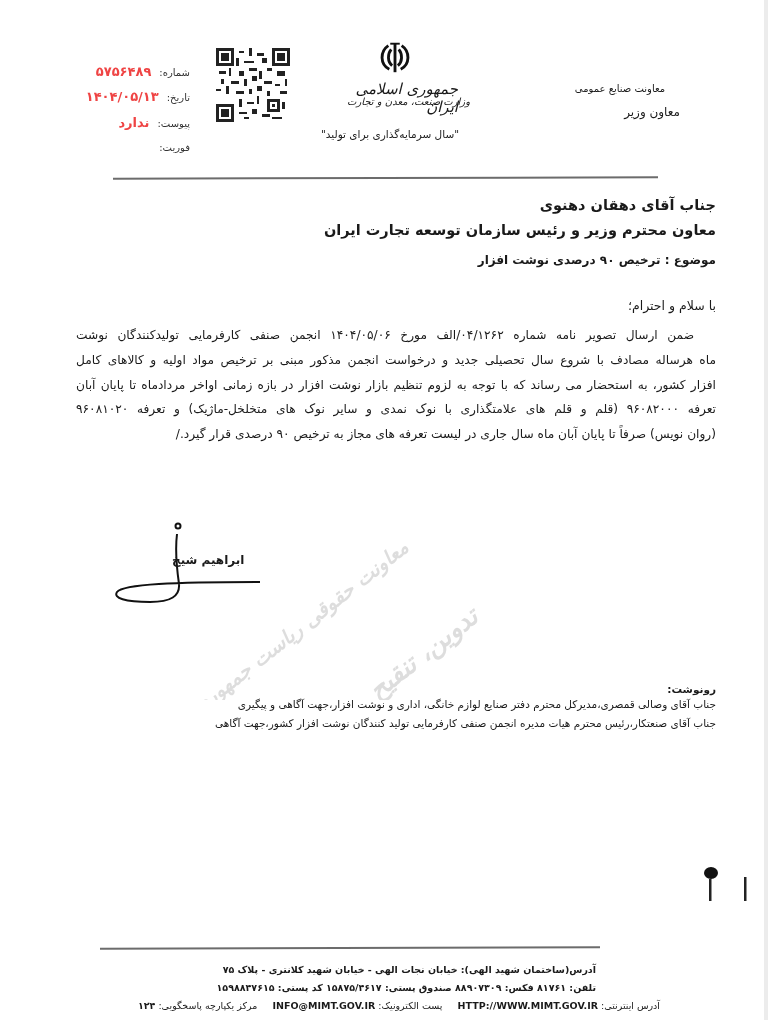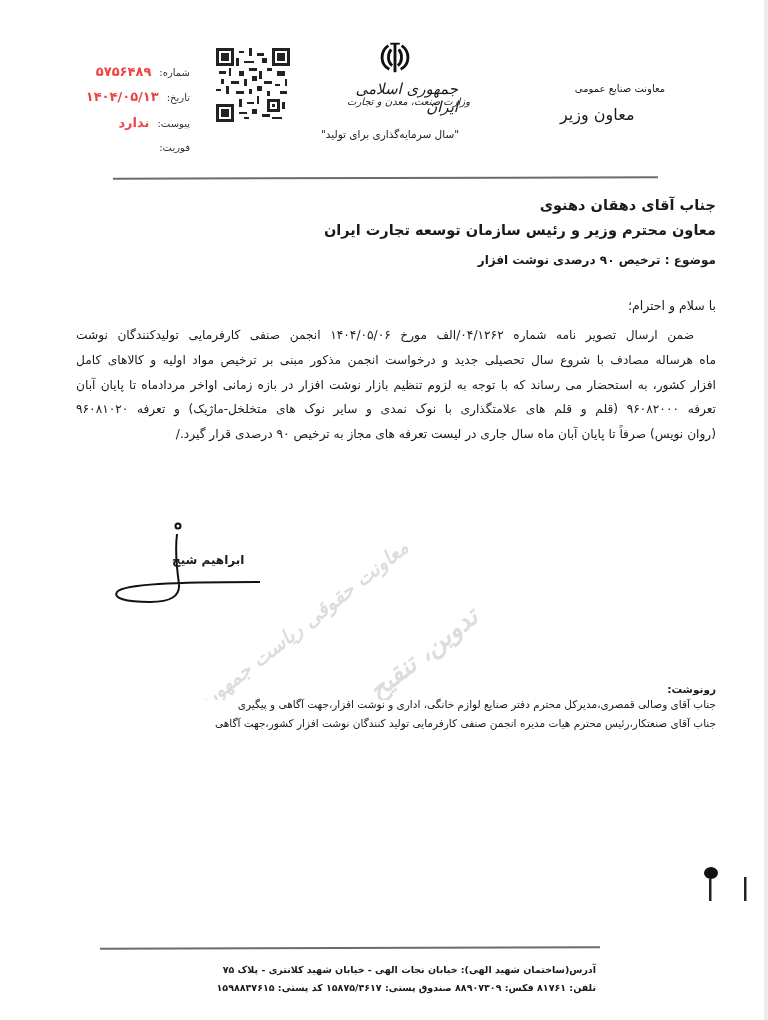--- a/index.html
+++ b/index.html
@@ -27,7 +27,7 @@
 
   
   .dept1 { position:absolute; left:560px; top:83px; width:120px; text-align:center; font-size:10px; }
-  .dept2 { position:absolute; left:560px; top:105px; width:120px; text-align:left; font-size:16px; }
+  .dept2 { position:absolute; left:560px; top:105px; width:120px; text-align:right; font-size:12px; }
 
   .hr-top { position:absolute; left:113px; top:177px; width:545px; height:2px; background:#6c6c6c; transform:rotate(-0.15deg); }
   .hr-bottom { position:absolute; left:100px; top:947px; width:500px; height:2px; background:#6c6c6c; transform:rotate(-0.2deg); }

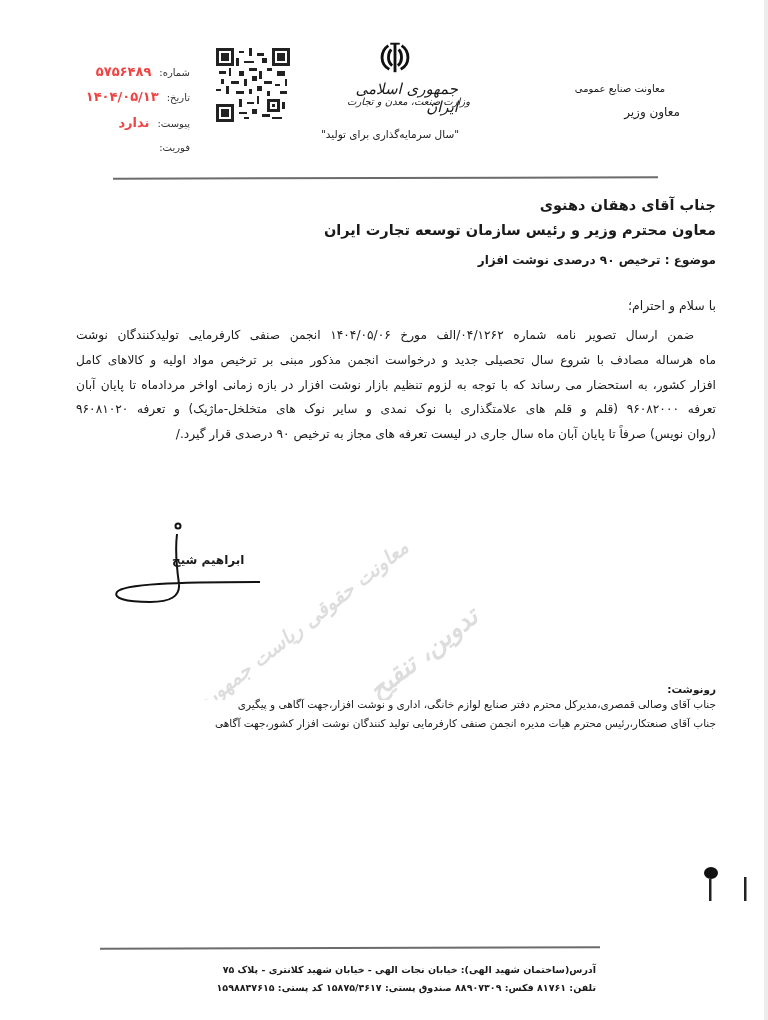--- a/index.html
+++ b/index.html
@@ -213,6 +213,16 @@
 
   <div class="foot foot1 b rtl">آدرس(ساختمان شهید الهی): خیابان نجات الهی - خیابان شهید کلانتری - پلاک ۷۵</div>
   <div class="foot foot2 b rtl">تلفن: ۸۱۷۶۱   فکس: ۸۸۹۰۷۳۰۹   صندوق پستی: ۱۵۸۷۵/۴۶۱۷   کد پستی: ۱۵۹۸۸۴۷۶۱۵</div>
+  <div class="foot foot3 rtl">
+    <span>آدرس اینترنتی:</span>
+    <b>HTTP://WWW.MIMT.GOV.IR</b>
+    &nbsp;&nbsp;&nbsp;
+    <span>پست الکترونیک:</span>
+    <b>INFO@MIMT.GOV.IR</b>
+    &nbsp;&nbsp;&nbsp;
+    <span>مرکز یکپارچه پاسخگویی:</span>
+    <b>۱۲۴</b>
+  </div>
 
   <div class="right-edge"></div>
 </div>

